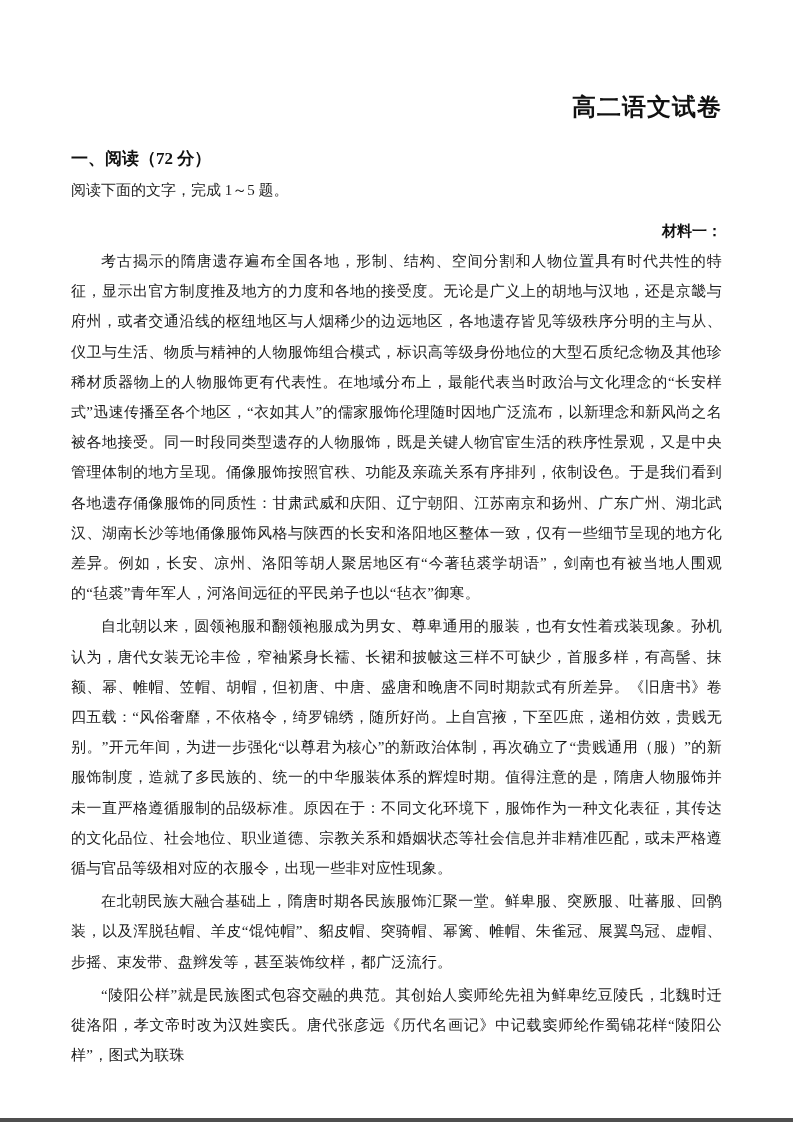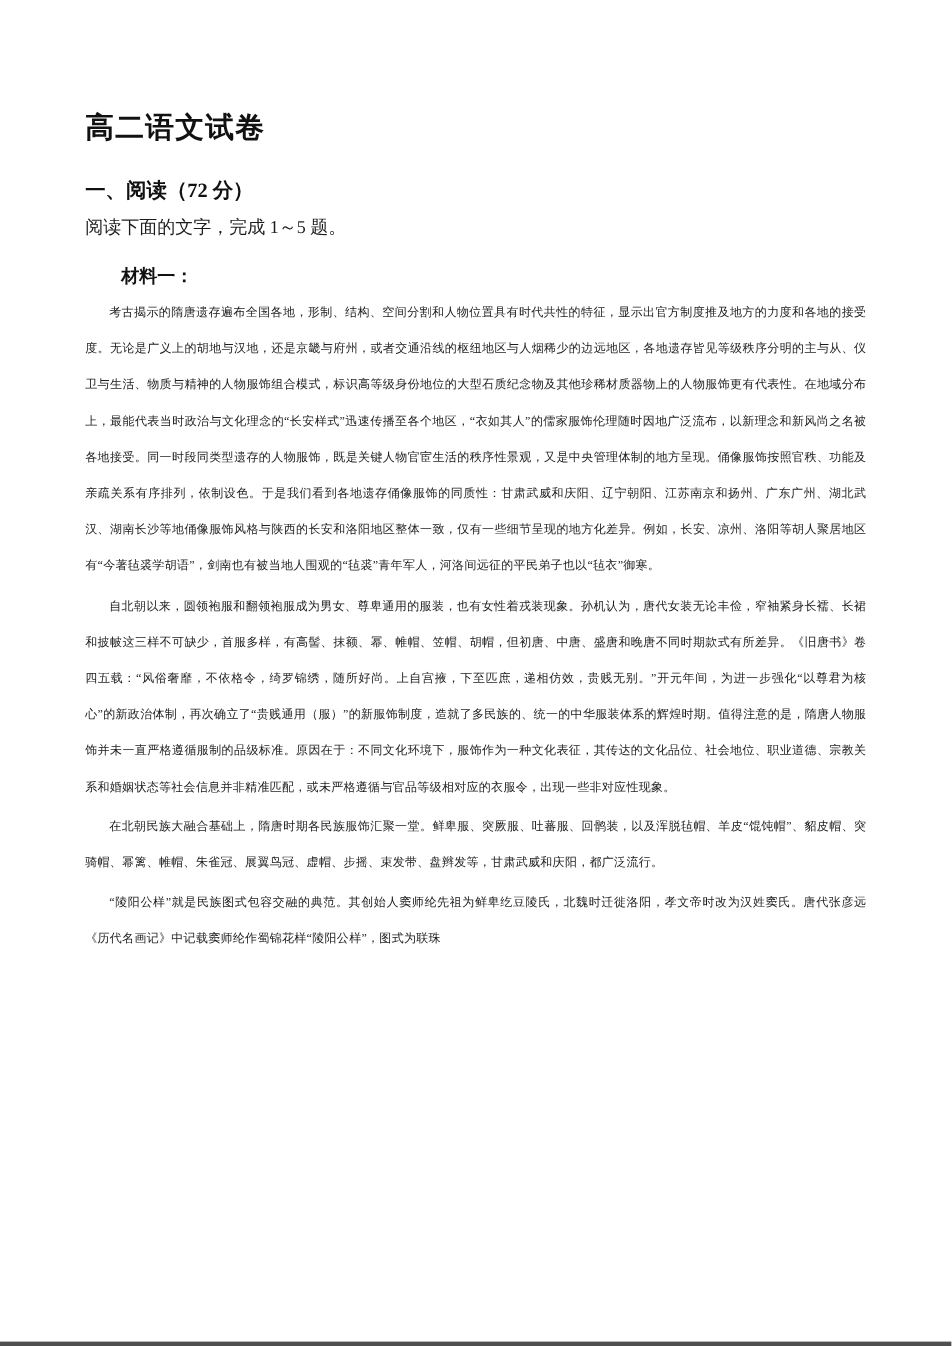--- a/index.html
+++ b/index.html
@@ -24,7 +24,7 @@
   }
   .title {
     margin: 0;
-    text-align: left;
+    text-align: right;
     font-size: 24px;
     font-weight: bold;
     line-height: 30px;

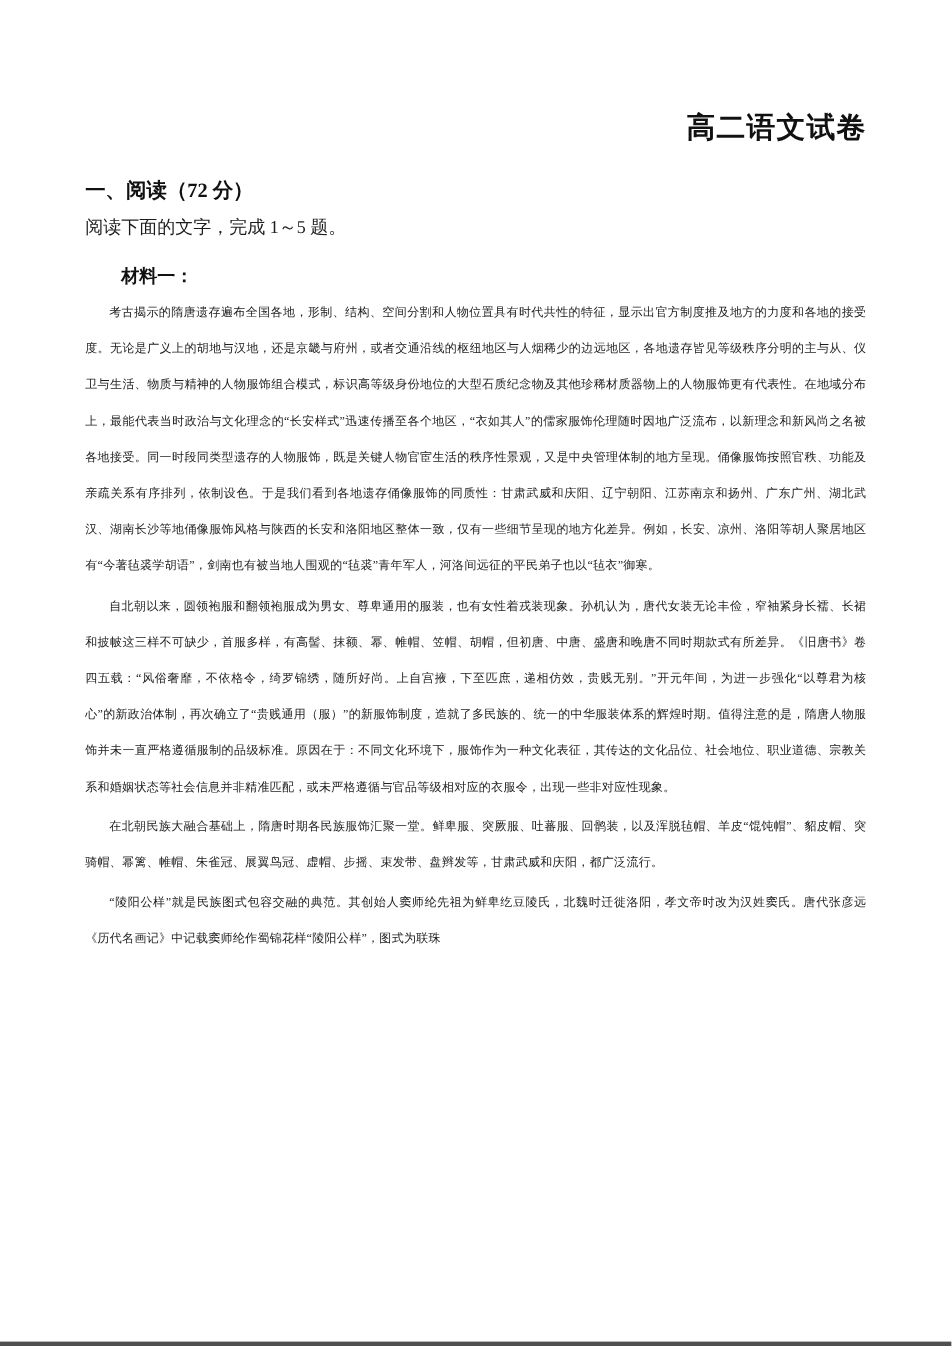--- a/index.html
+++ b/index.html
@@ -54,6 +54,7 @@
     font-weight: bold;
     text-indent: 2em;
     line-height: 30px;
+    text-align: right;
   }
   .body-para {
     margin: 0 0 3px 0;

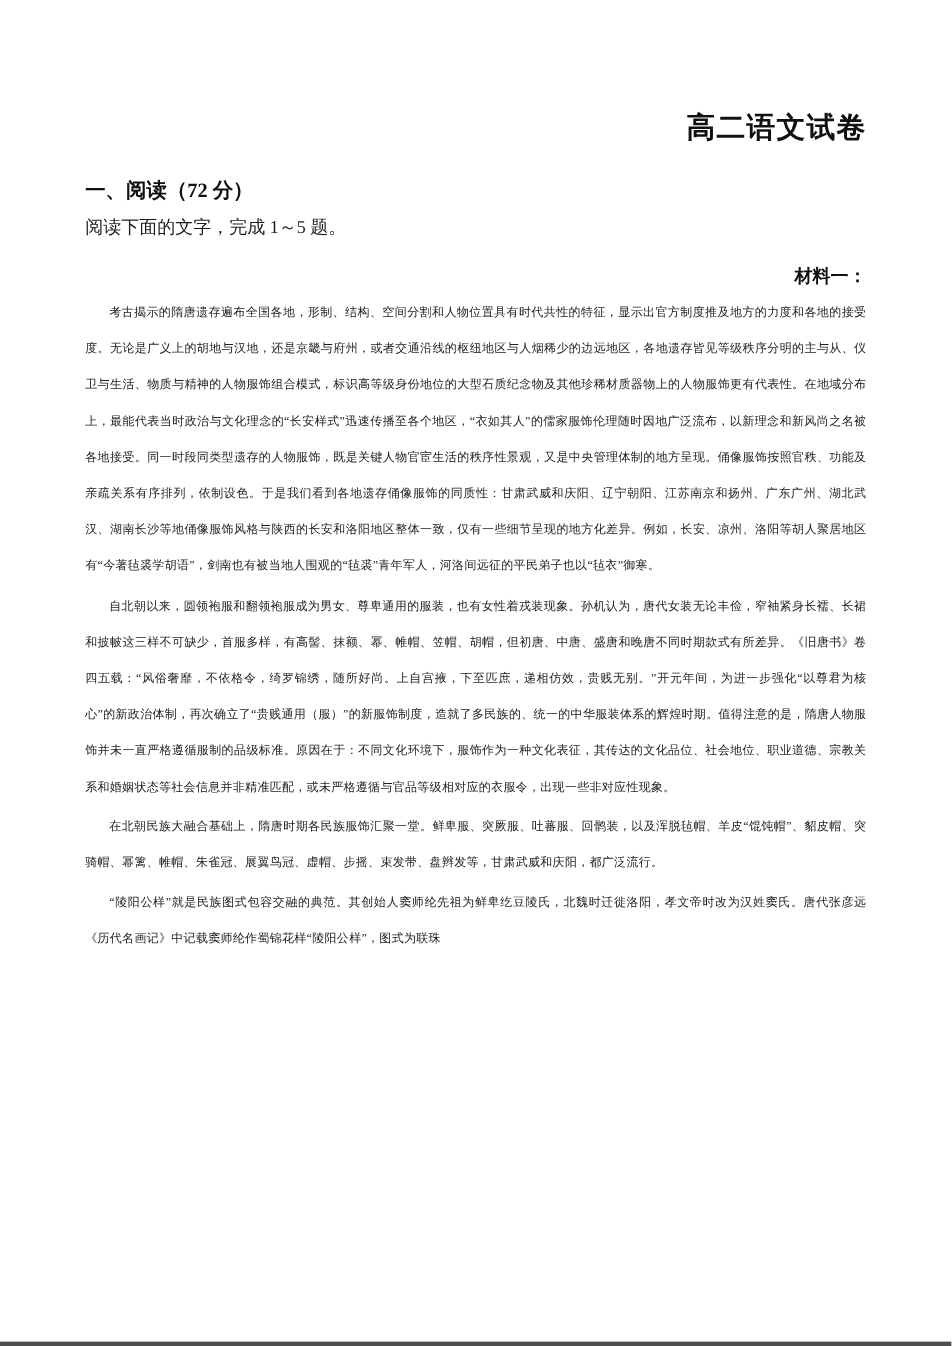--- a/index.html
+++ b/index.html
@@ -58,7 +58,7 @@
   }
   .body-para {
     margin: 0 0 3px 0;
-    font-size: 10px;
+    font-size: 15px;
     letter-spacing: 0.25px;
     line-height: 30.2px;
     text-indent: 2em;

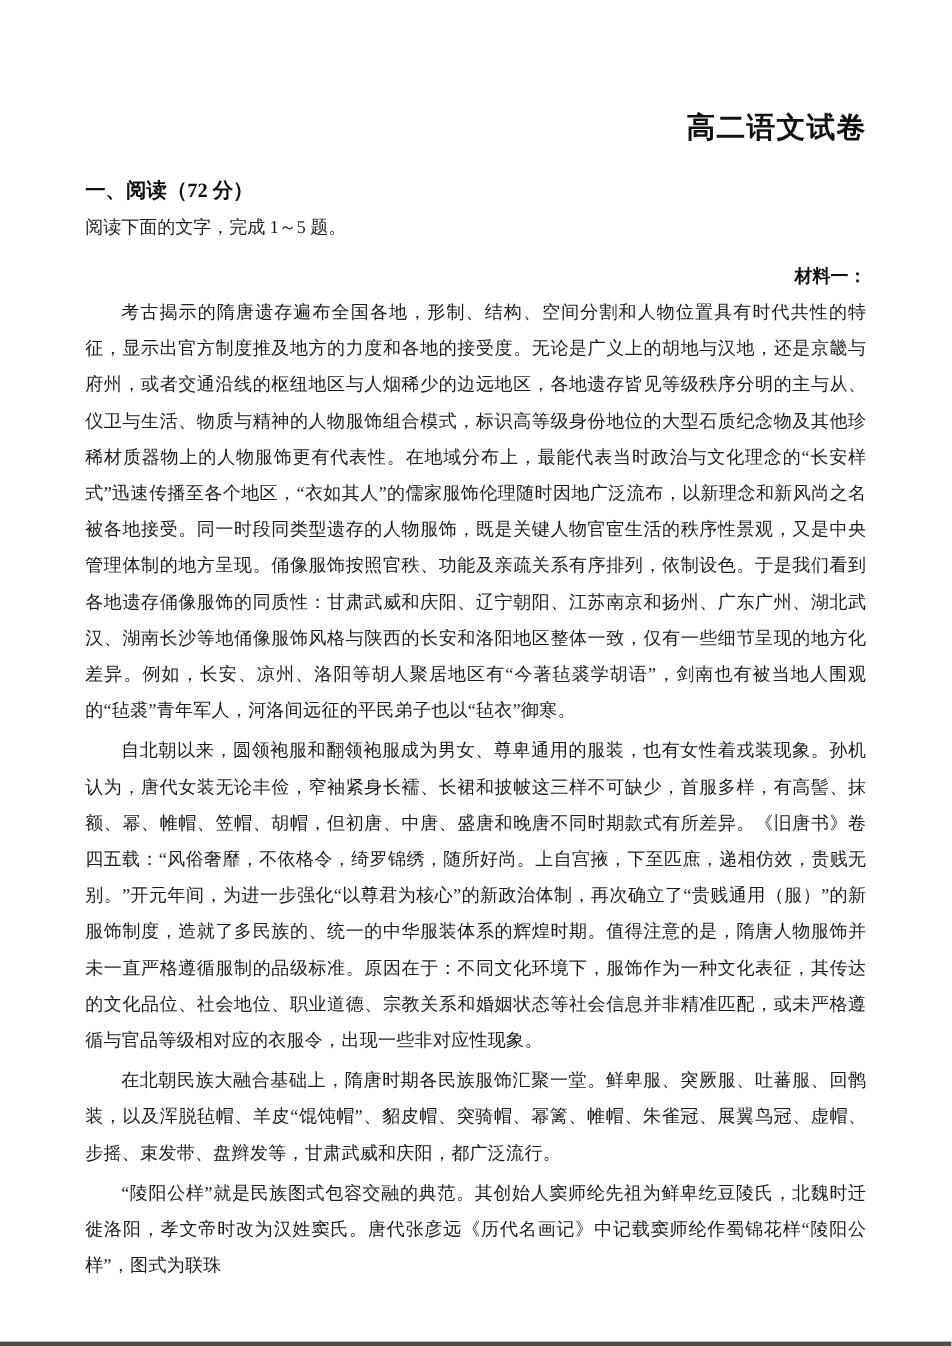--- a/index.html
+++ b/index.html
@@ -92,7 +92,7 @@
 
   <p class="body-para">自北朝以来，圆领袍服和翻领袍服成为男女、尊卑通用的服装，也有女性着戎装现象。孙机认为，唐代女装无论丰俭，窄袖紧身长襦、长裙和披帔这三样不可缺少，首服多样，有高髻、抹额、幂、帷帽、笠帽、胡帽，但初唐、中唐、盛唐和晚唐不同时期款式有所差异。《旧唐书》卷四五载：“风俗奢靡，不依格令，绮罗锦绣，随所好尚。上自宫掖，下至匹庶，递相仿效，贵贱无别。”开元年间，为进一步强化“以尊君为核心”的新政治体制，再次确立了“贵贱通用（服）”的新服饰制度，造就了多民族的、统一的中华服装体系的辉煌时期。值得注意的是，隋唐人物服饰并未一直严格遵循服制的品级标准。原因在于：不同文化环境下，服饰作为一种文化表征，其传达的文化品位、社会地位、职业道德、宗教关系和婚姻状态等社会信息并非精准匹配，或未严格遵循与官品等级相对应的衣服令，出现一些非对应性现象。</p>
 
-  <p class="body-para">在北朝民族大融合基础上，隋唐时期各民族服饰汇聚一堂。鲜卑服、突厥服、吐蕃服、回鹘装，以及浑脱毡帽、羊皮“馄饨帽”、貂皮帽、突骑帽、幂篱、帷帽、朱雀冠、展翼鸟冠、虚帽、步摇、束发带、盘辫发等，甘肃武威和庆阳，都广泛流行。</p>
+  <p class="body-para">在北朝民族大融合基础上，隋唐时期各民族服饰汇聚一堂。鲜卑服、突厥服、吐蕃服、回鹘装，以及浑脱毡帽、羊皮“馄饨帽”、貂皮帽、突骑帽、幂篱、帷帽、朱雀冠、展翼鸟冠、虚帽、步摇、束发带、盘辫发等，甚至装饰纹样，都广泛流行。</p>
 
   <p class="body-para">“陵阳公样”就是民族图式包容交融的典范。其创始人窦师纶先祖为鲜卑纥豆陵氏，北魏时迁徙洛阳，孝文帝时改为汉姓窦氏。唐代张彦远《历代名画记》中记载窦师纶作蜀锦花样“陵阳公样”，图式为联珠</p>
 

